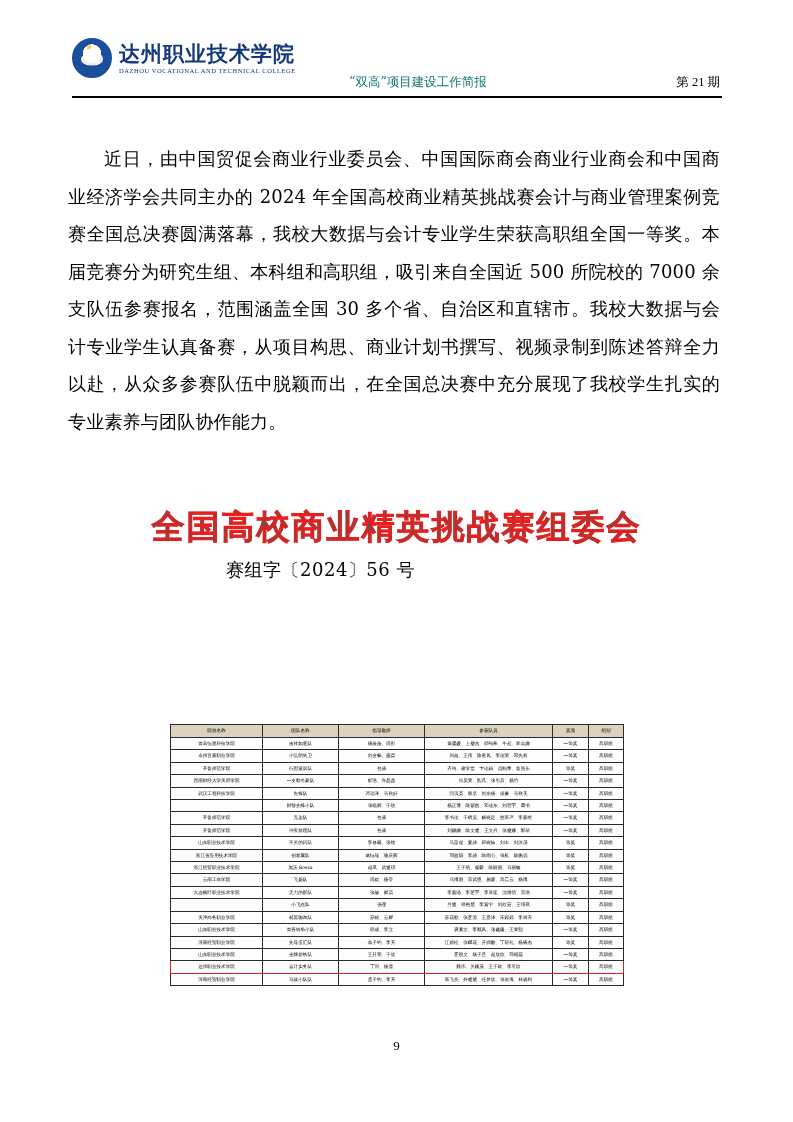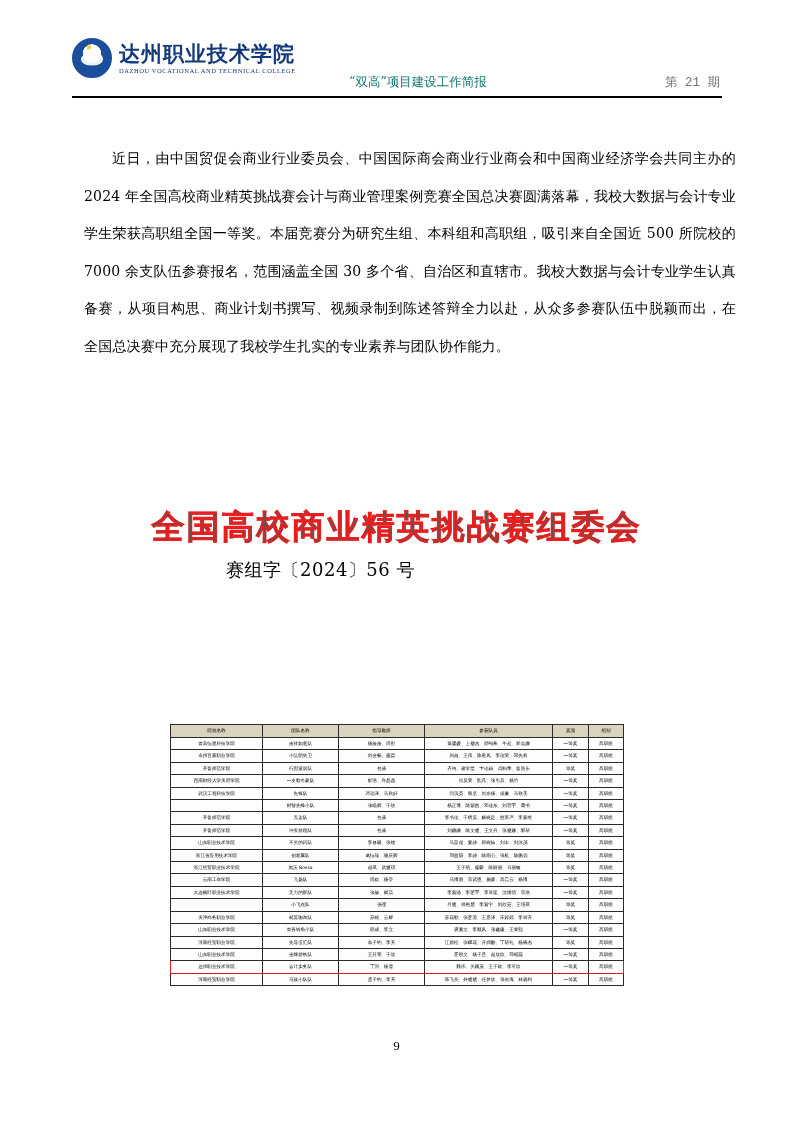--- a/index.html
+++ b/index.html
@@ -101,9 +101,9 @@
     position: absolute;
     right: 2px;
     top: 36px;
-    font-family: Liberation Mono, monospace;
+    font-family: Liberation Serif, serif;
     font-size: 12.5px;
-    color: #737373;
+    color: #000000;
     white-space: nowrap;
   }
   .header-rule {

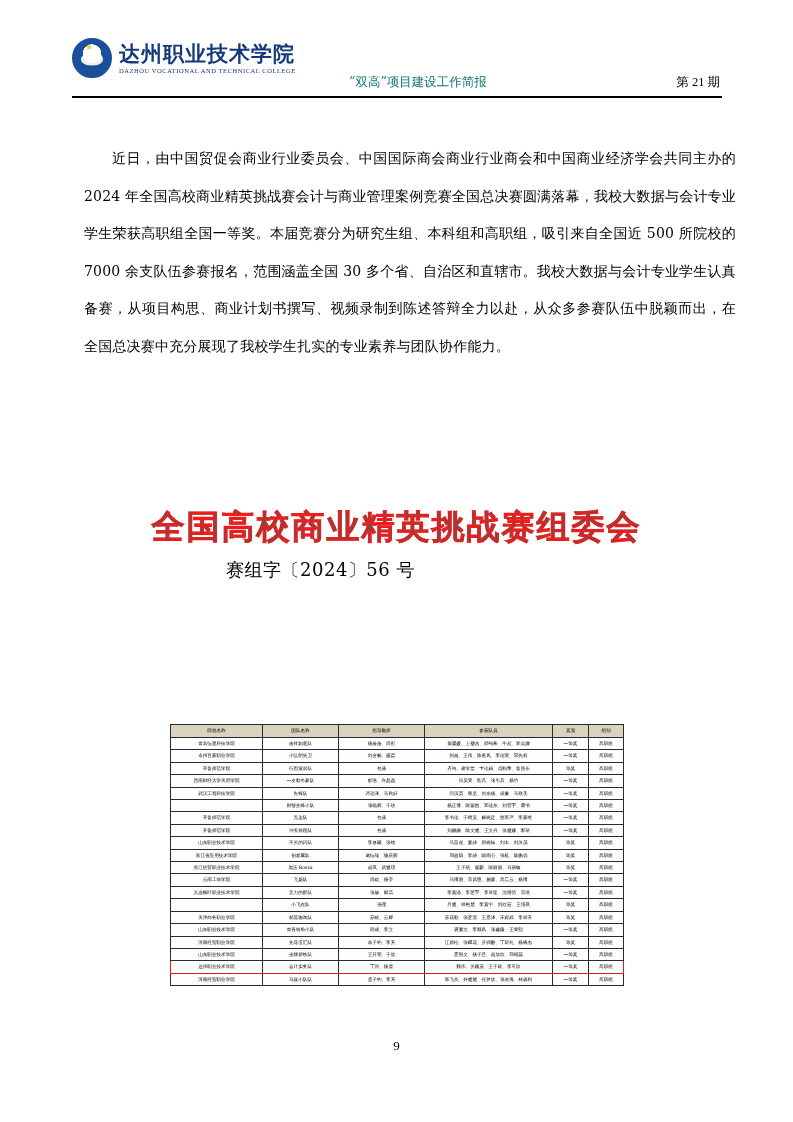--- a/index.html
+++ b/index.html
@@ -117,11 +117,11 @@
   
   .body-text {
     position: absolute;
-    left: 84px;
+    left: 68px;
     top: 140px;
     width: 652px;
     font-family: "DejaVu Serif", serif;
-    font-size: 14px;
+    font-size: 18px;
     line-height: 37.5px;
     color: #000;
     text-align: justify;

